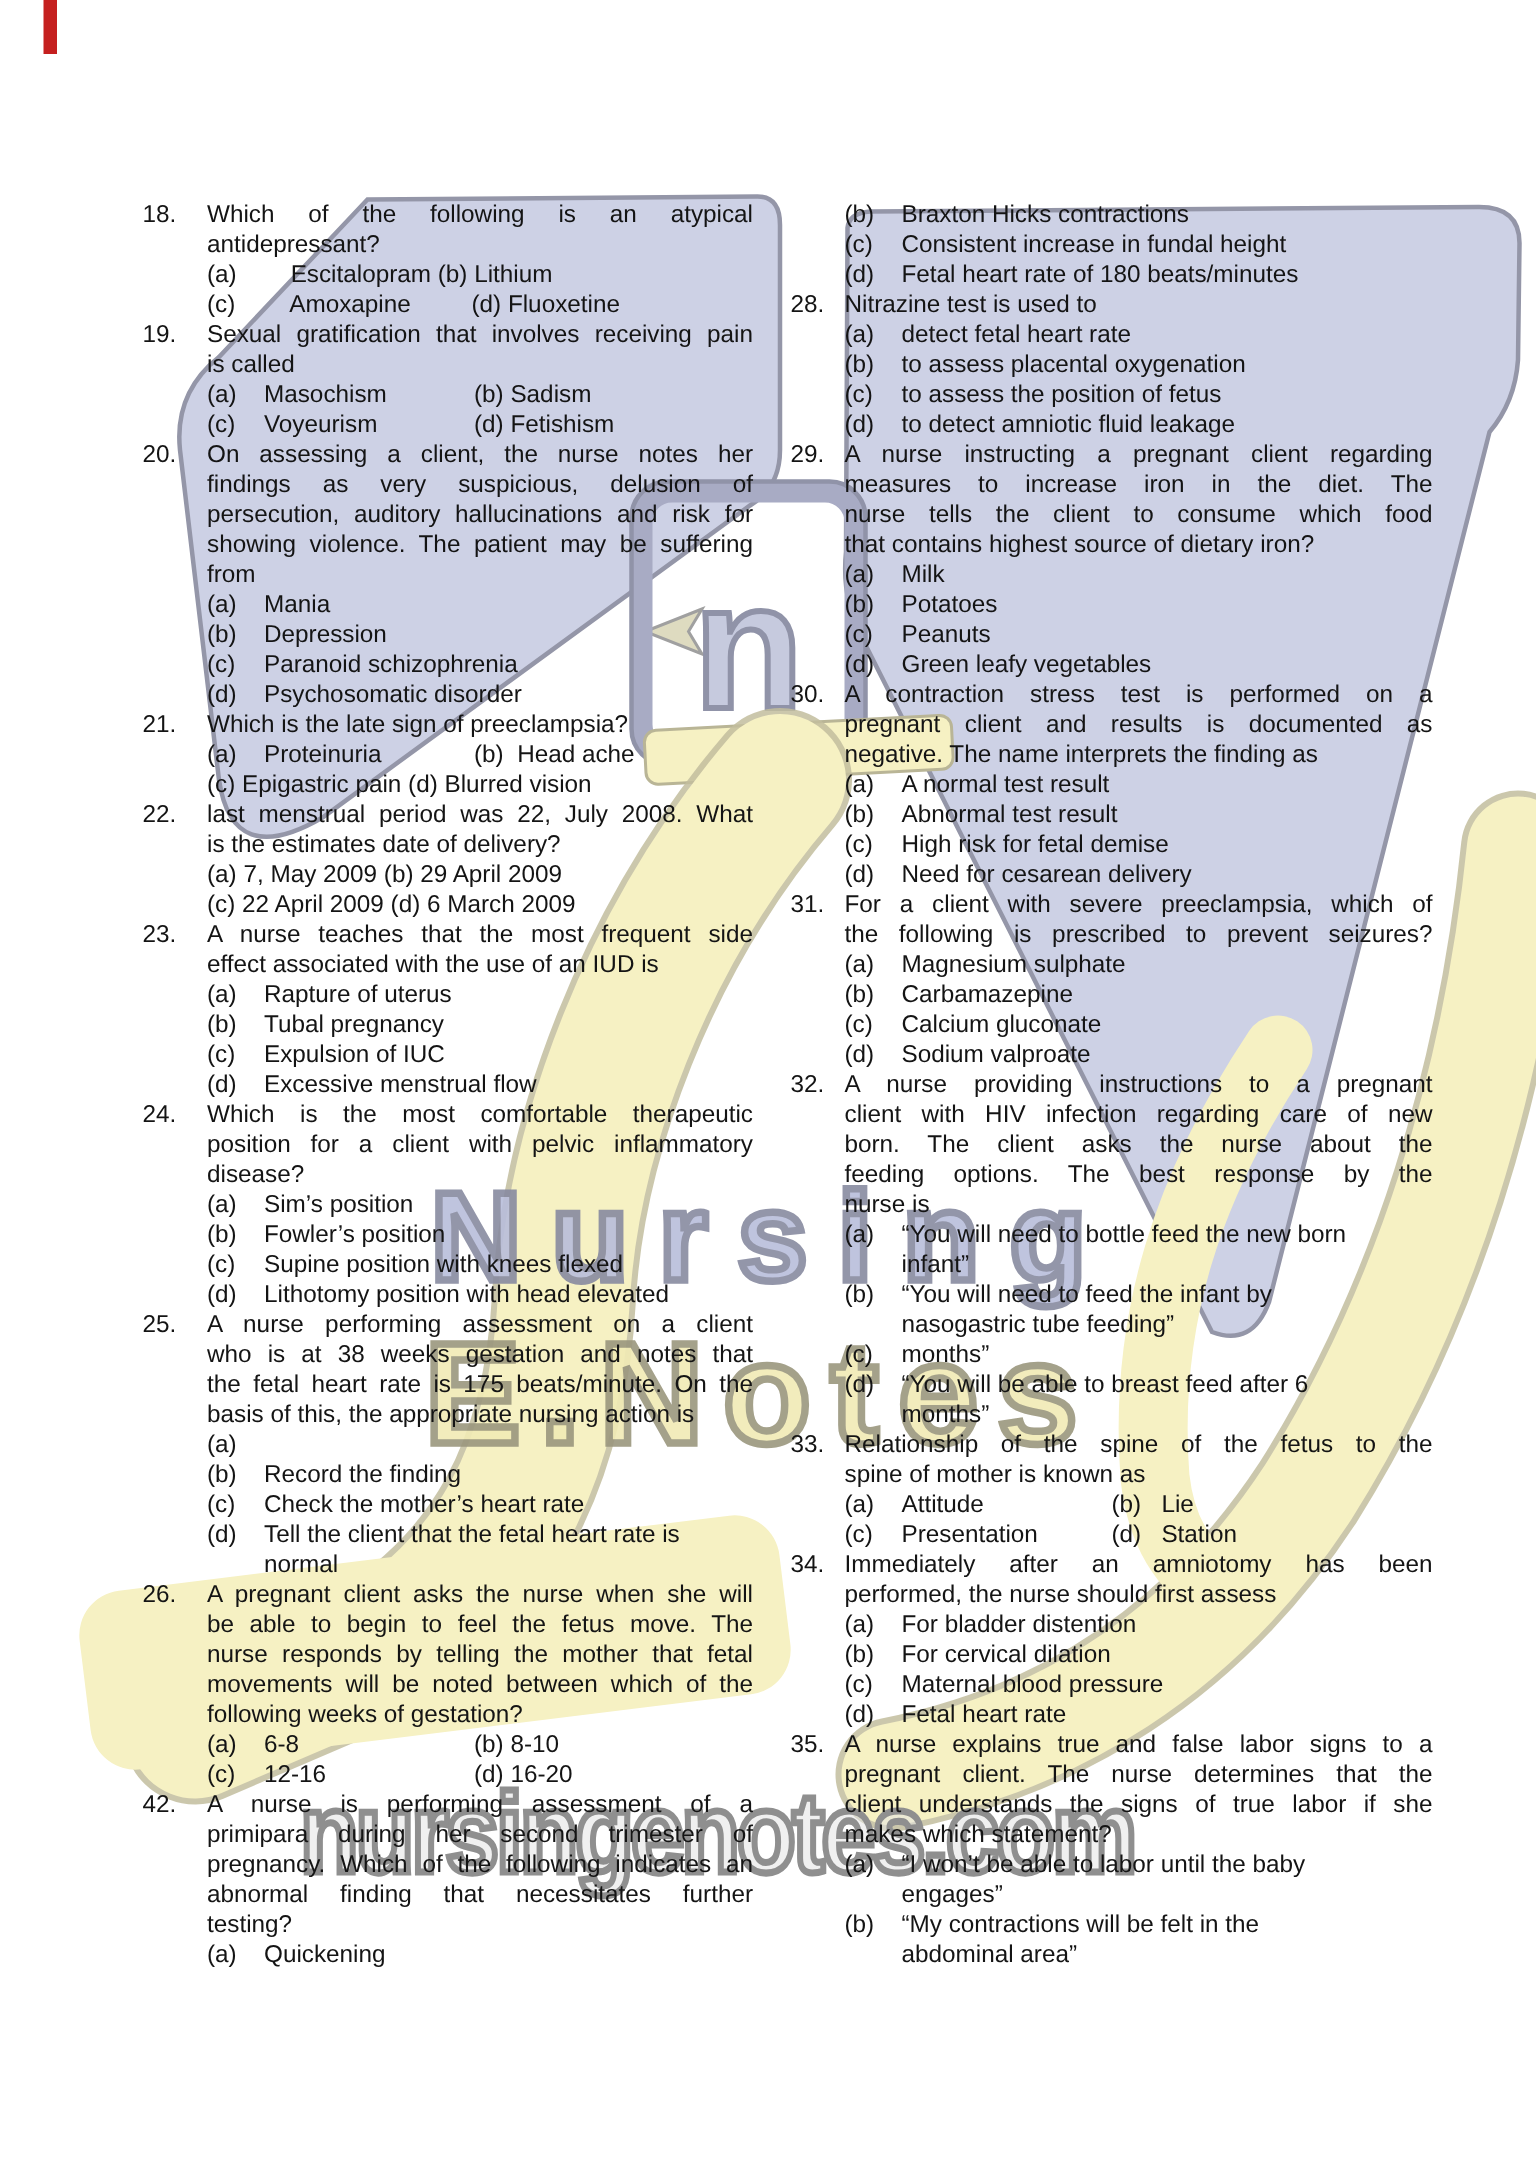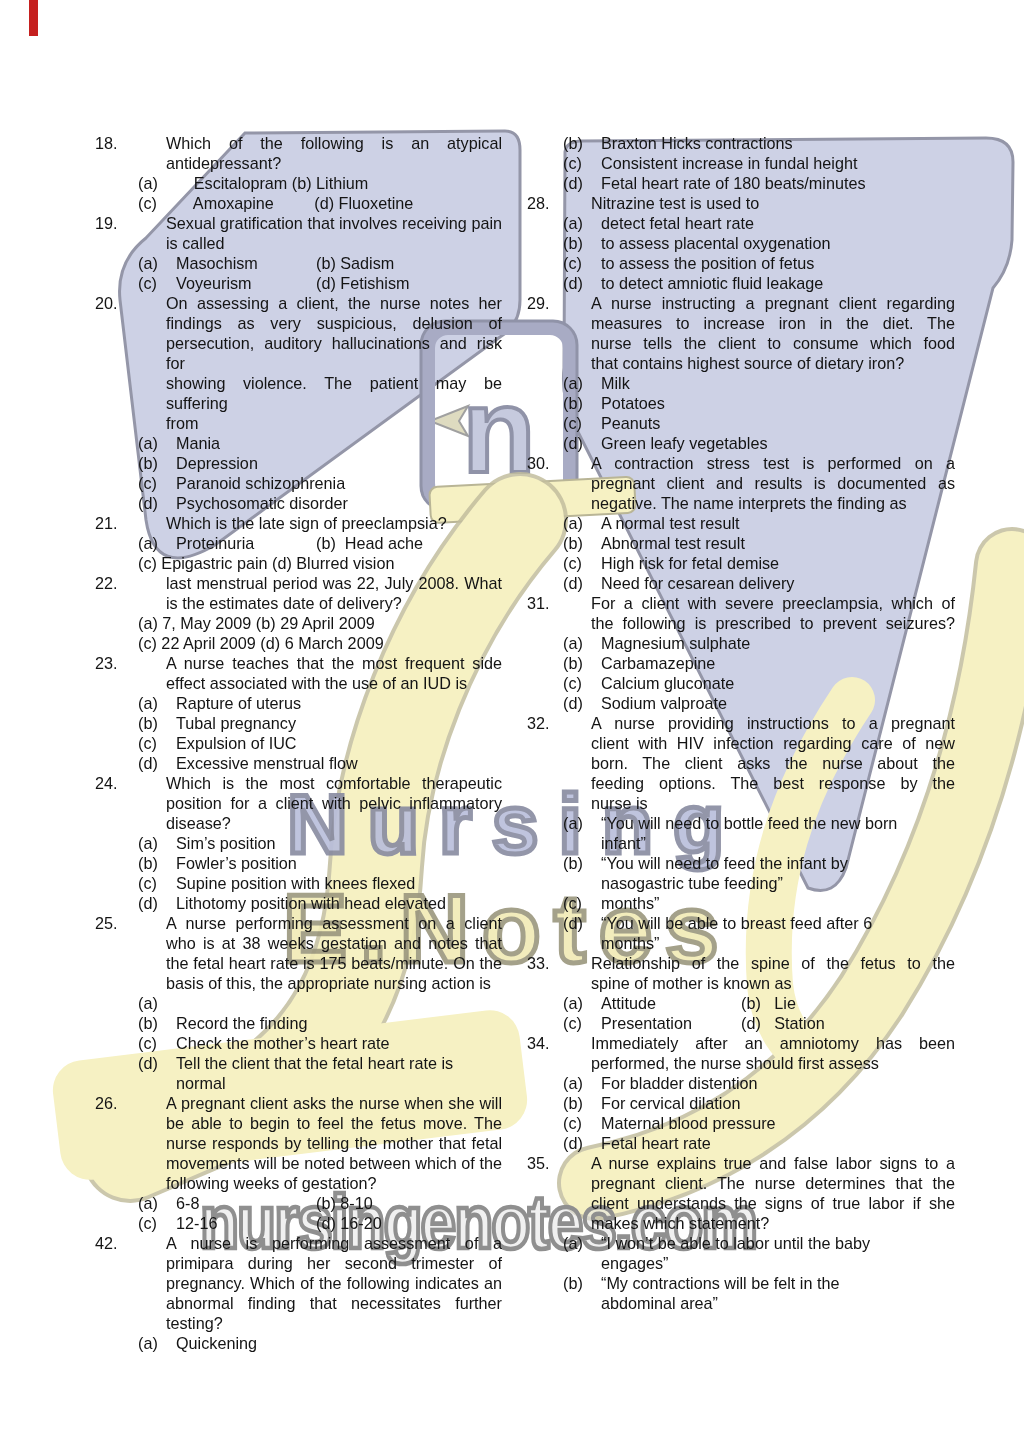--- a/index.html
+++ b/index.html
@@ -14,7 +14,7 @@
   .qnum{flex:none;width:43px;}
   .col-right .qnum{width:36px;}
   .qbody{flex:1;min-width:0;}
-  .tline{text-align:justify;margin-left:28px;}
+  .tline{text-align:justify;}
   .jl{text-align-last:justify;}
   .opt{display:flex;align-items:flex-start;}
   .lbl{flex:none;width:38px;}

